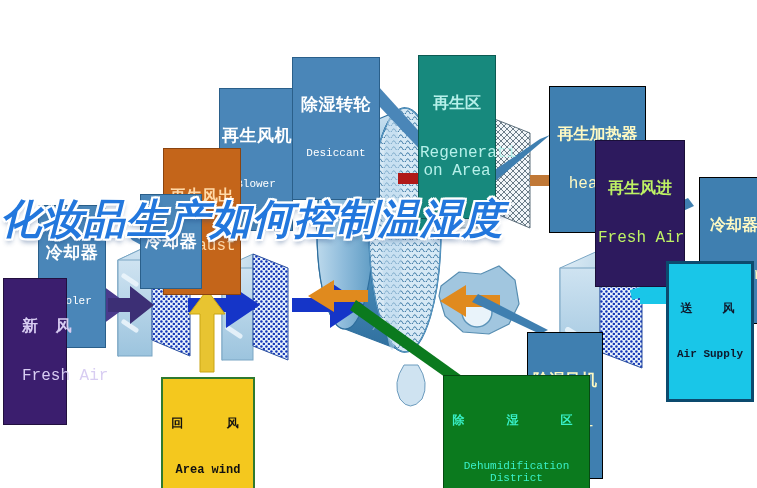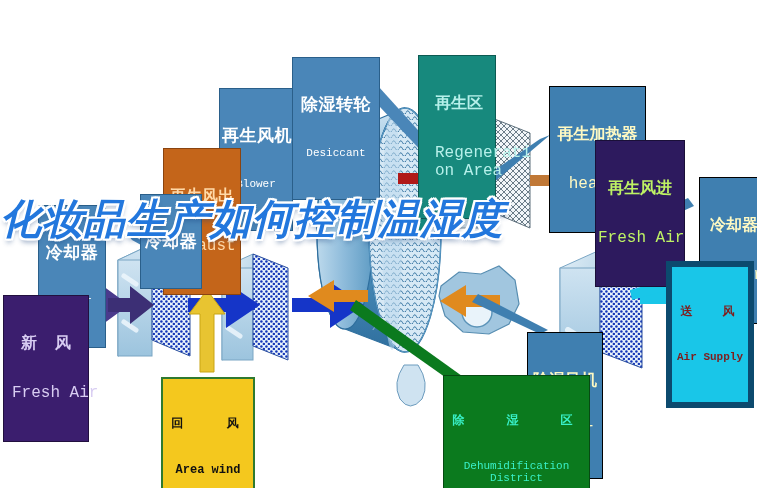--- a/index.html
+++ b/index.html
@@ -236,7 +236,7 @@
     <span class="en">Blower</span>
   </div>
 
-  <div class="lbl tealbox" style="left:418px;top:55px;width:78px;padding:3px 16px 4px;">
+  <div class="lbl tealbox" style="left:418px;top:55px;width:78px;padding:3px 1px 4px;">
     <span class="cn">再生区</span>
     <span class="en">Regenerati
 on Area</span>

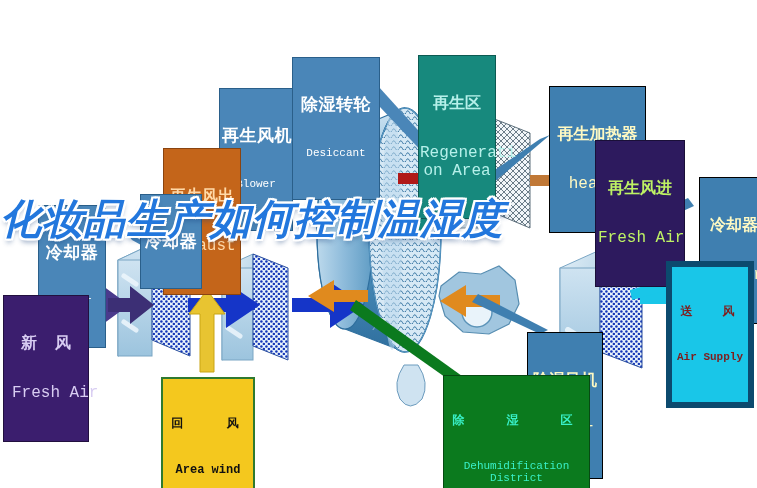--- a/index.html
+++ b/index.html
@@ -38,7 +38,7 @@
   .yellowbox .en{font-size:12px;font-weight:bold;}
 
   
-  .cyanbox{background:#19c6e8;border:6px solid #0c4a6e;color:#7f1d1d;}
+  .cyanbox{background:#19c6e8;border:3px solid #0c4a6e;color:#0f172a;}
   .cyanbox .cn{font-size:12px;letter-spacing:5px;}
   .cyanbox .en{font-size:11px;font-weight:bold;}
 

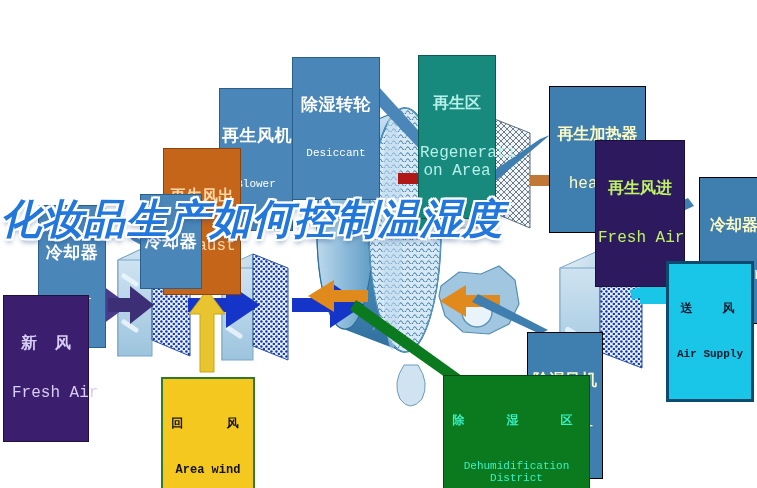--- a/index.html
+++ b/index.html
@@ -271,7 +271,7 @@
     <span class="cn">冷却器</span>
   </div>
 
-  <div class="lbl purplebox" style="left:3px;top:278px;width:86px;padding:3px 8px 4px;margin-top:17px;">
+  <div class="lbl purplebox" style="left:3px;top:278px;width:64px;padding:3px 18px 4px;">
     <span class="cn">新    风</span>
     <span class="en">Fresh Air</span>
   </div>

